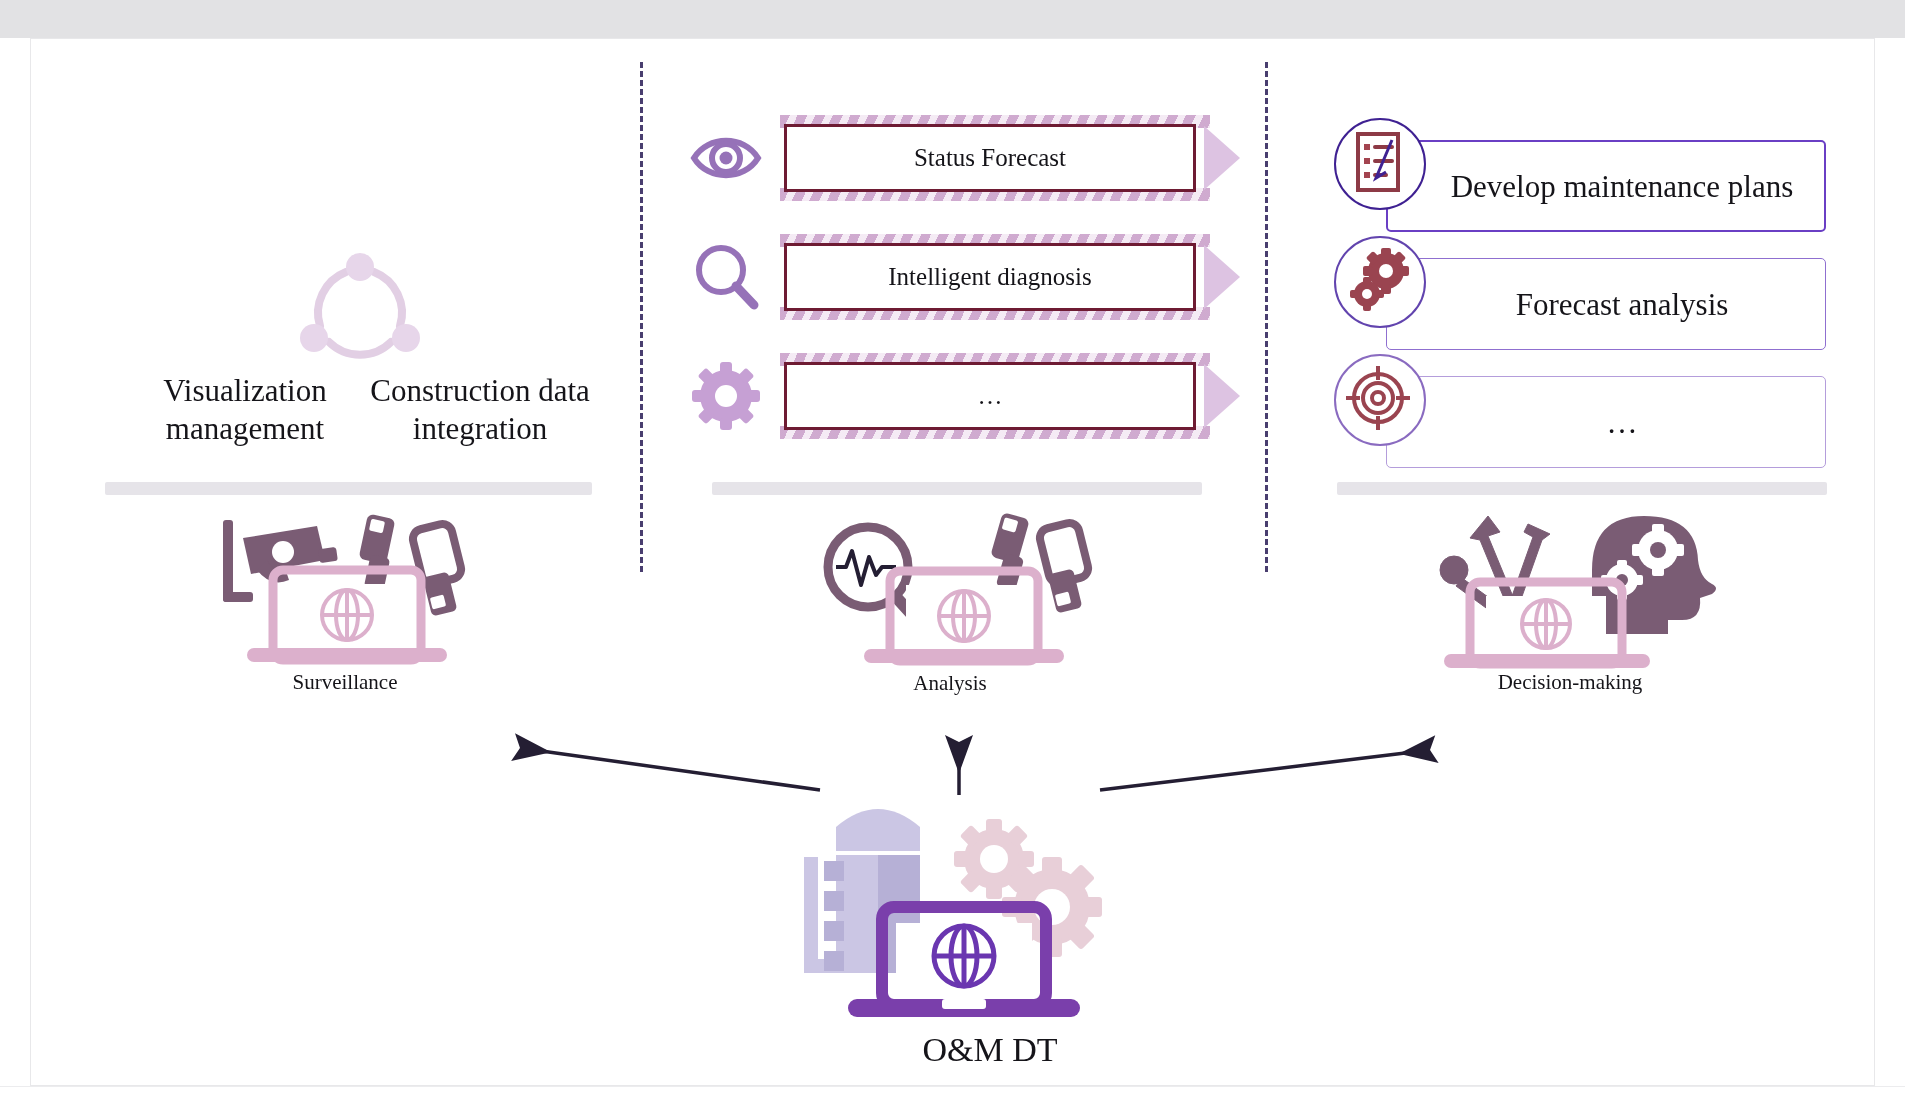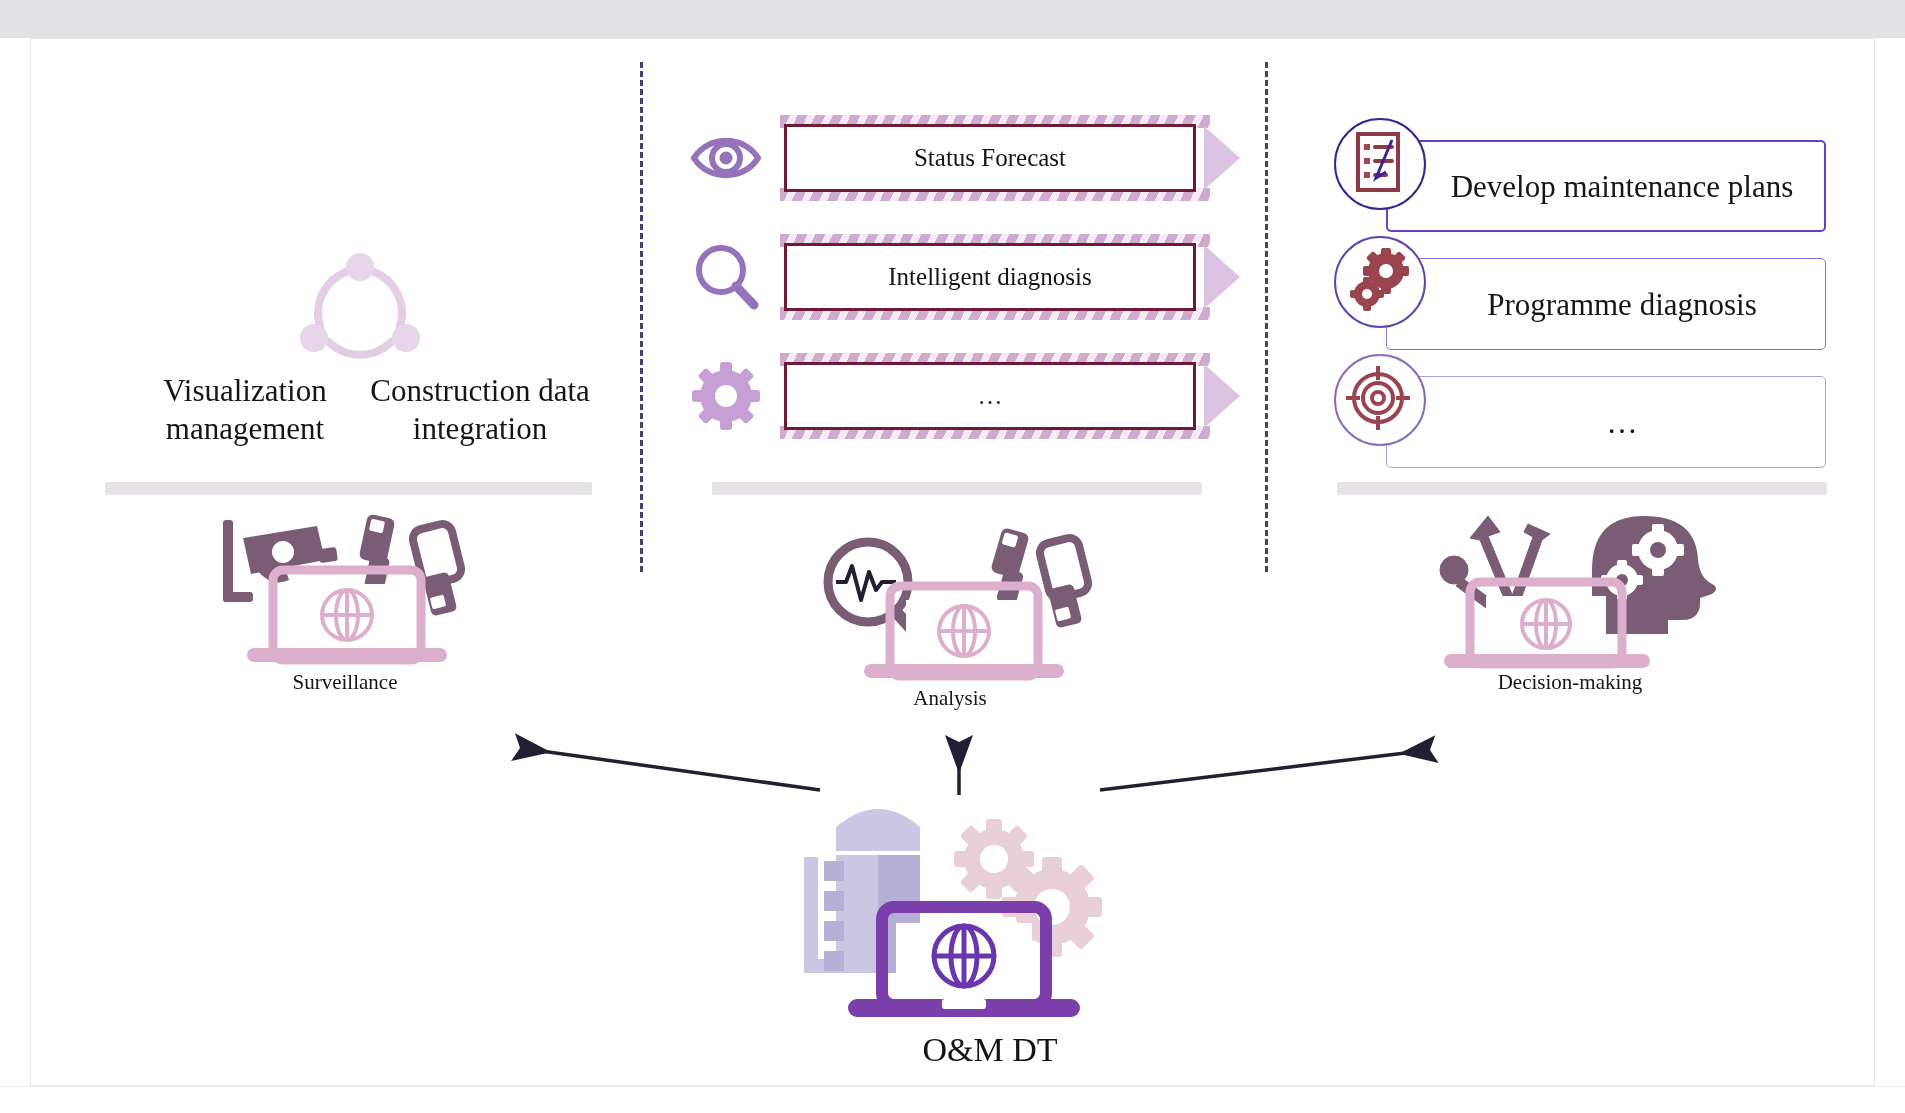--- a/index.html
+++ b/index.html
@@ -226,7 +226,7 @@
 
     <div class="right-row" id="right-row-1">
       <div class="right-box rb-mid">
-        <span>Programme diagnosis</span>
+        <span>Forecast analysis</span>
       </div>
       <div class="right-circle rc-mid">
         <svg width="84" height="84" viewBox="0 0 84 84">

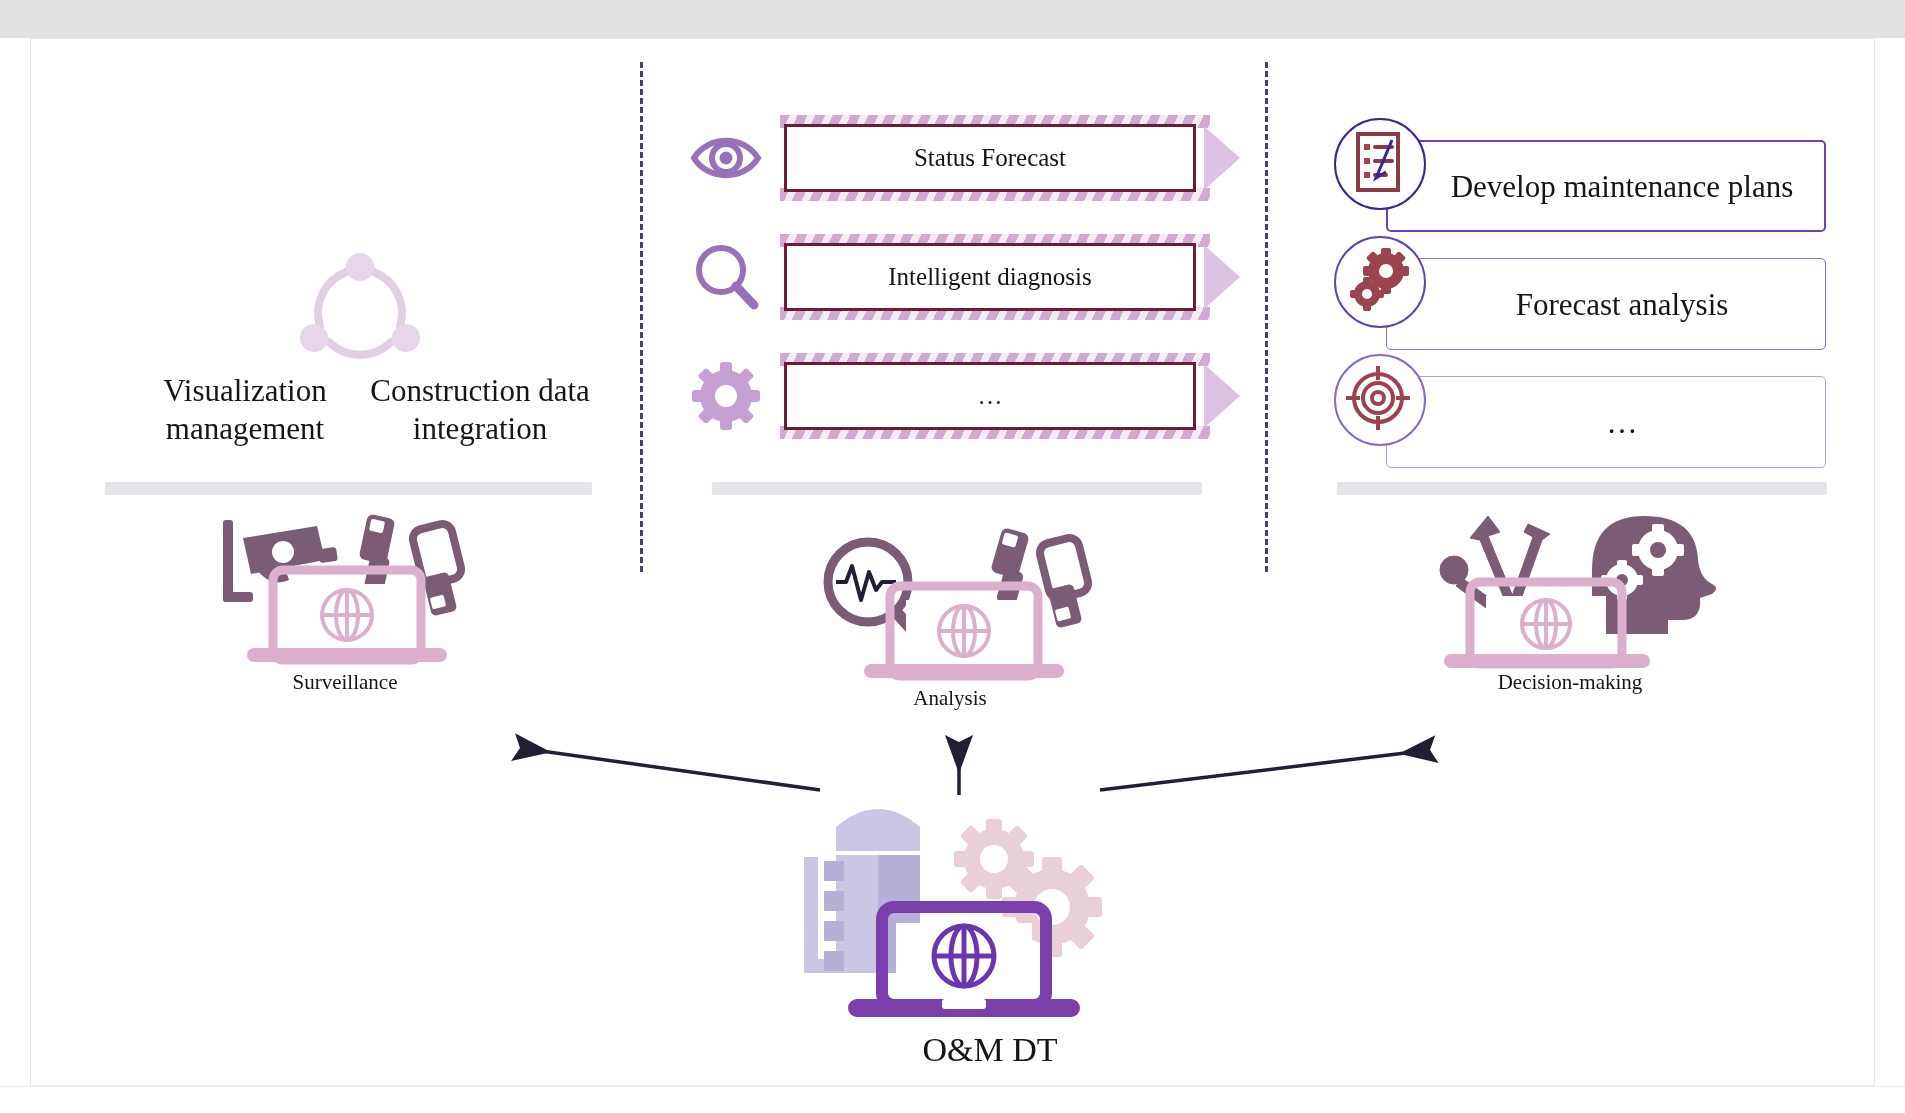--- a/index.html
+++ b/index.html
@@ -87,7 +87,7 @@
   .node{position:absolute;text-align:center;}
   .node .cap{font-size:21px;color:#151419;margin-top:2px;}
   #node-surv{left:195px;top:508px;width:300px;}
-  #node-anal{left:800px;top:524px;width:300px;}
+  #node-anal{left:800px;top:509px;width:300px;}
   #node-dec{left:1410px;top:508px;width:320px;}
   #node-omdt{left:790px;top:775px;width:400px;}
   #node-omdt .cap{font-size:34px;margin-top:6px;}

